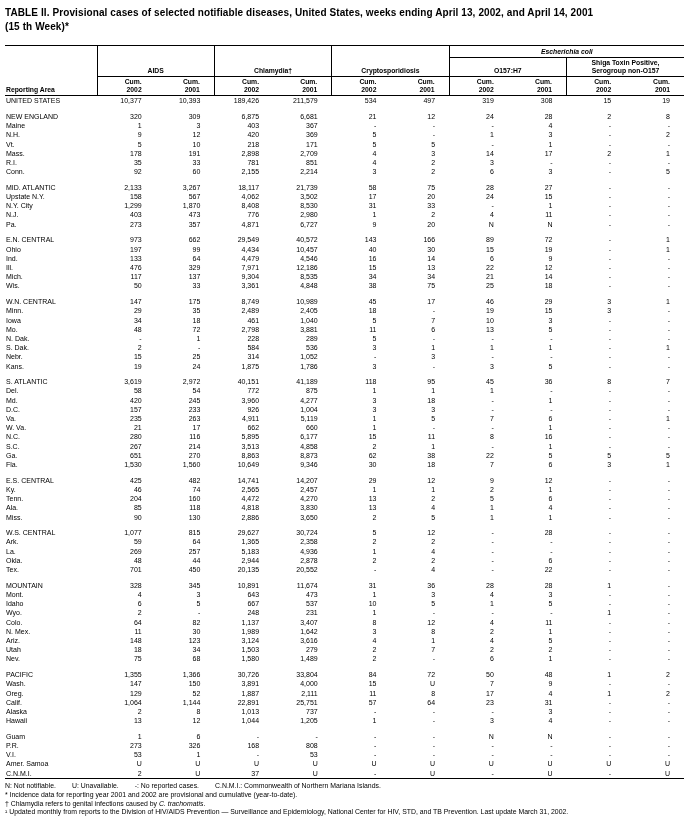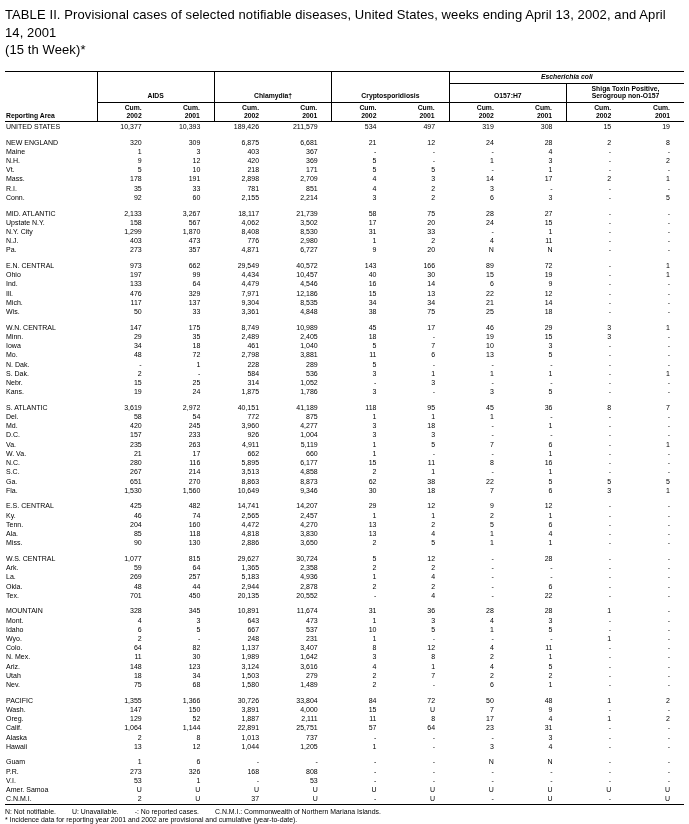--- a/index.html
+++ b/index.html
@@ -13,7 +13,7 @@
   .page { padding: 6px 5px 0 5px; }
 
   .title {
-    font-size: 13px; font-weight: normal; line-height: 1.35;
+    font-size: 10px; font-weight: bold; line-height: 1.35;
     white-space: pre-line; margin-bottom: 12px; letter-spacing: 0.1px;
   }
 

